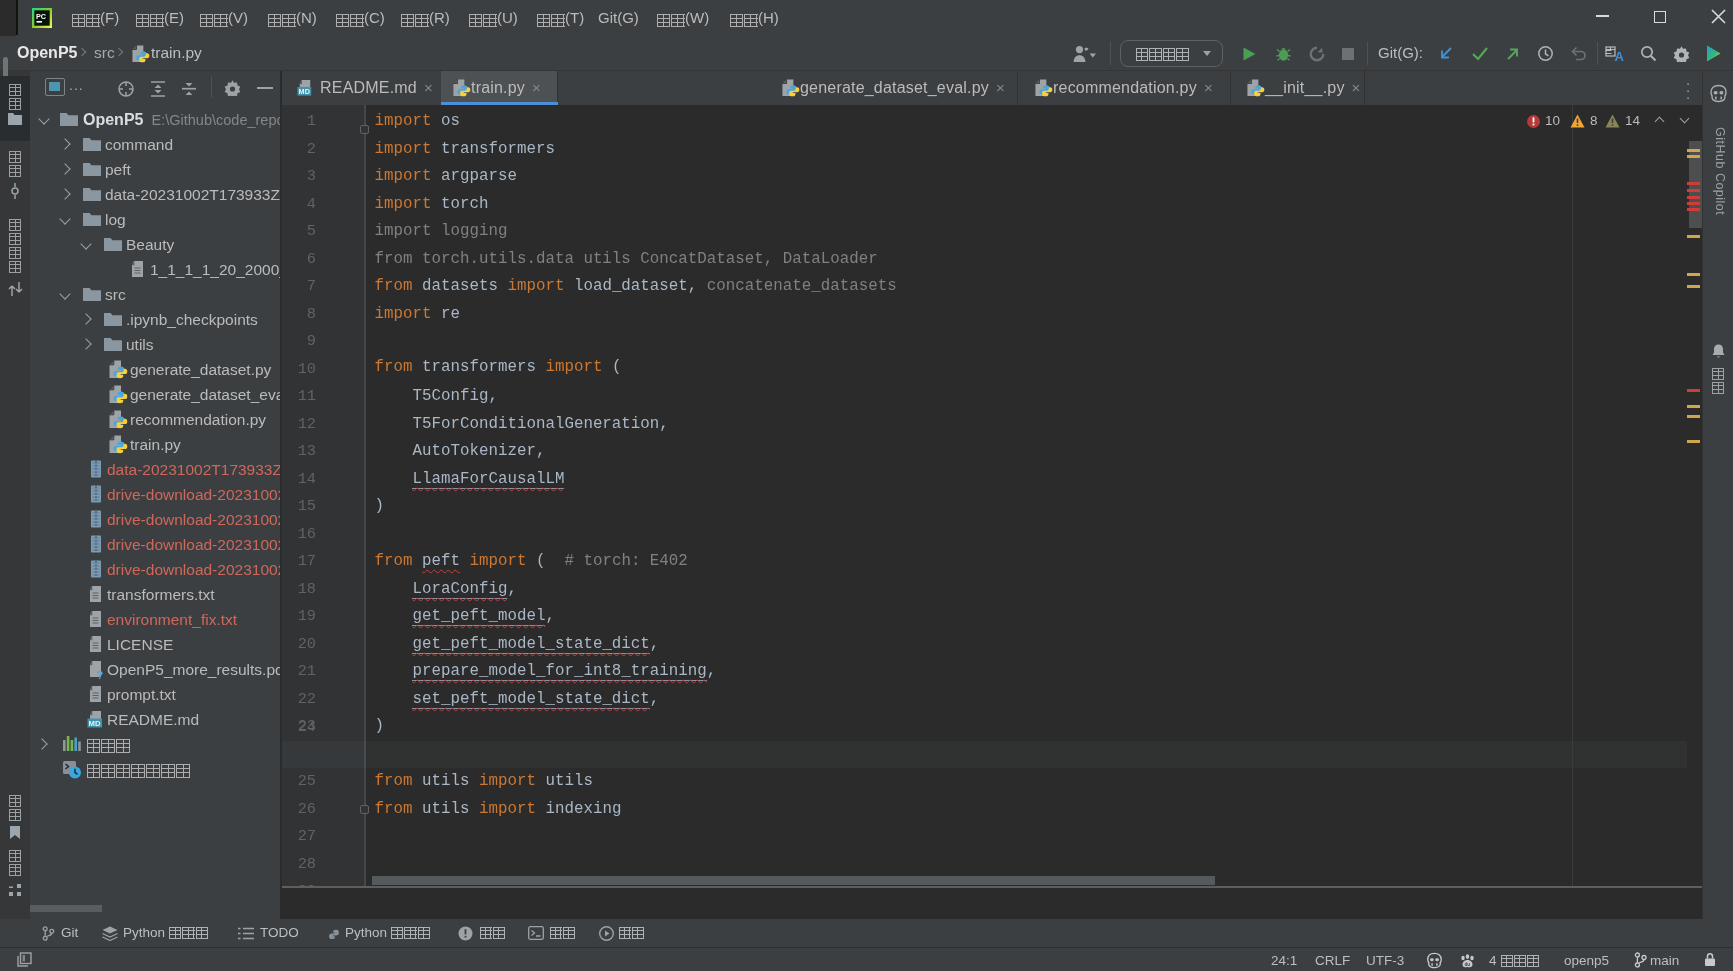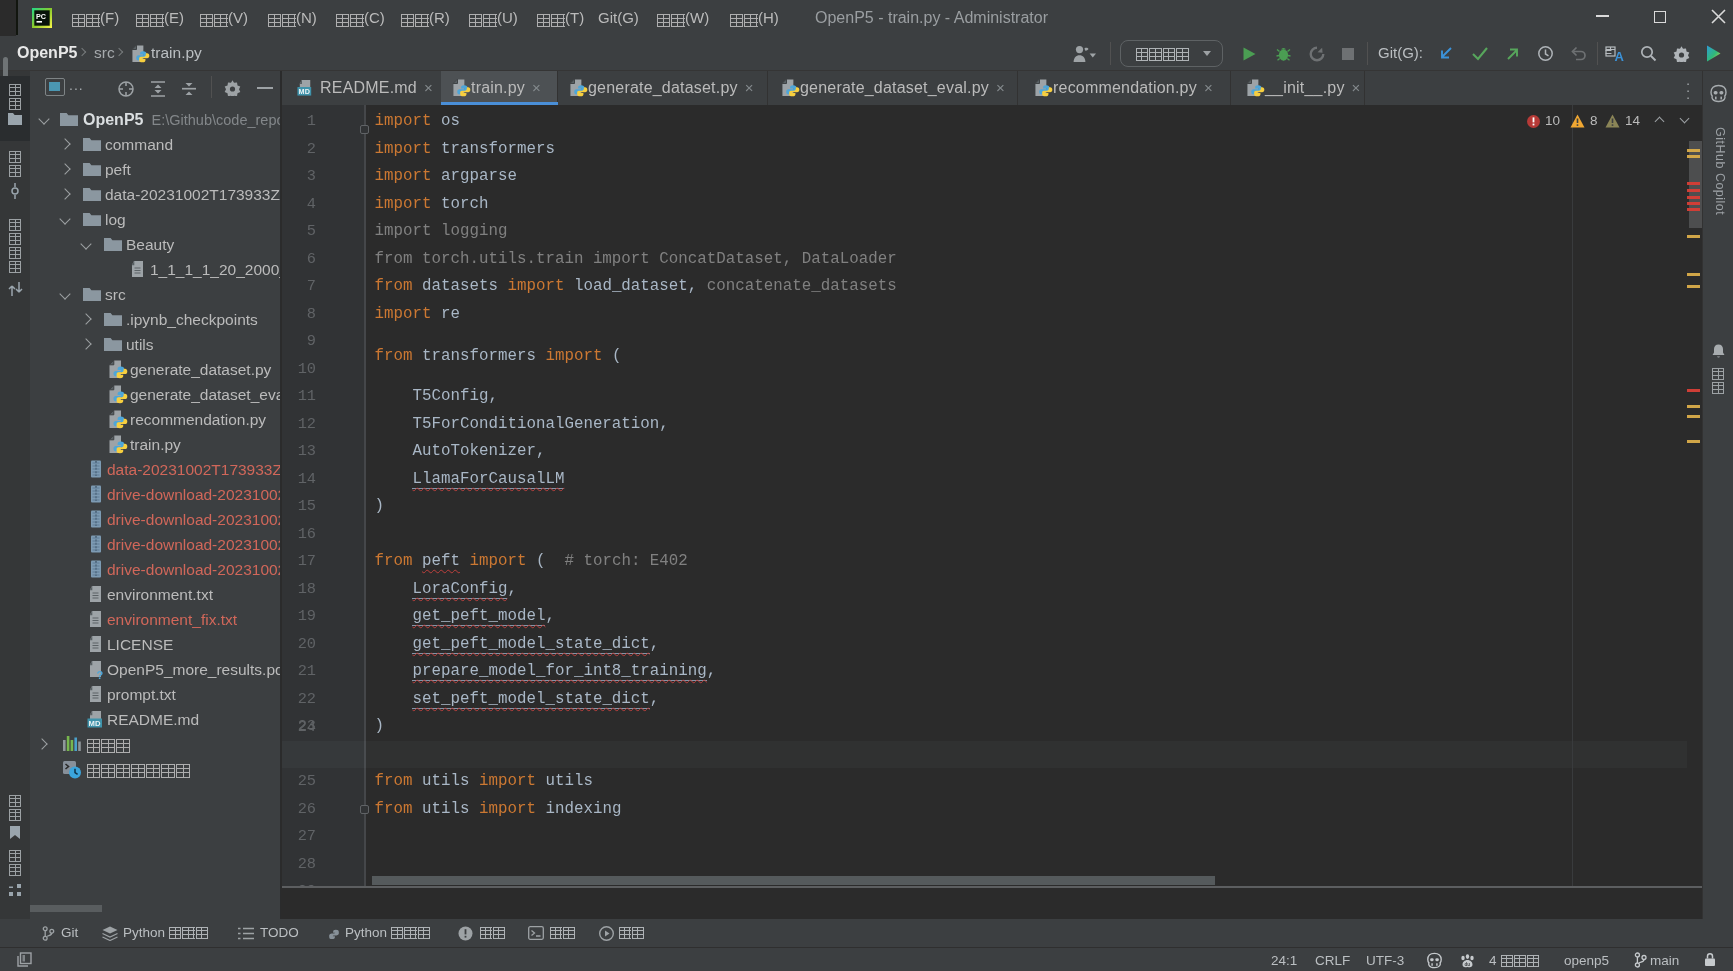--- a/index.html
+++ b/index.html
@@ -74,7 +74,6 @@
  <div class="menu" style="left:582px">Git(G)</div>
  <div class="menu" style="left:640px"><i class="c"></i><i class="c"></i>(W)</div>
  <div class="menu" style="left:713px"><i class="c"></i><i class="c"></i>(H)</div>
- <div id="wtitle">OpenP5 - train.py - Administrator</div>
  <div class="abs" style="left:1580px;top:14.5px;width:13px;height:2px;background:#dadada"></div>
  <div class="abs" style="left:1638px;top:11px;width:12px;height:12px;border:1.8px solid #dadada"></div>
  <svg class="abs" style="left:1695px;top:9px" width="15" height="15" viewBox="0 0 15 15">

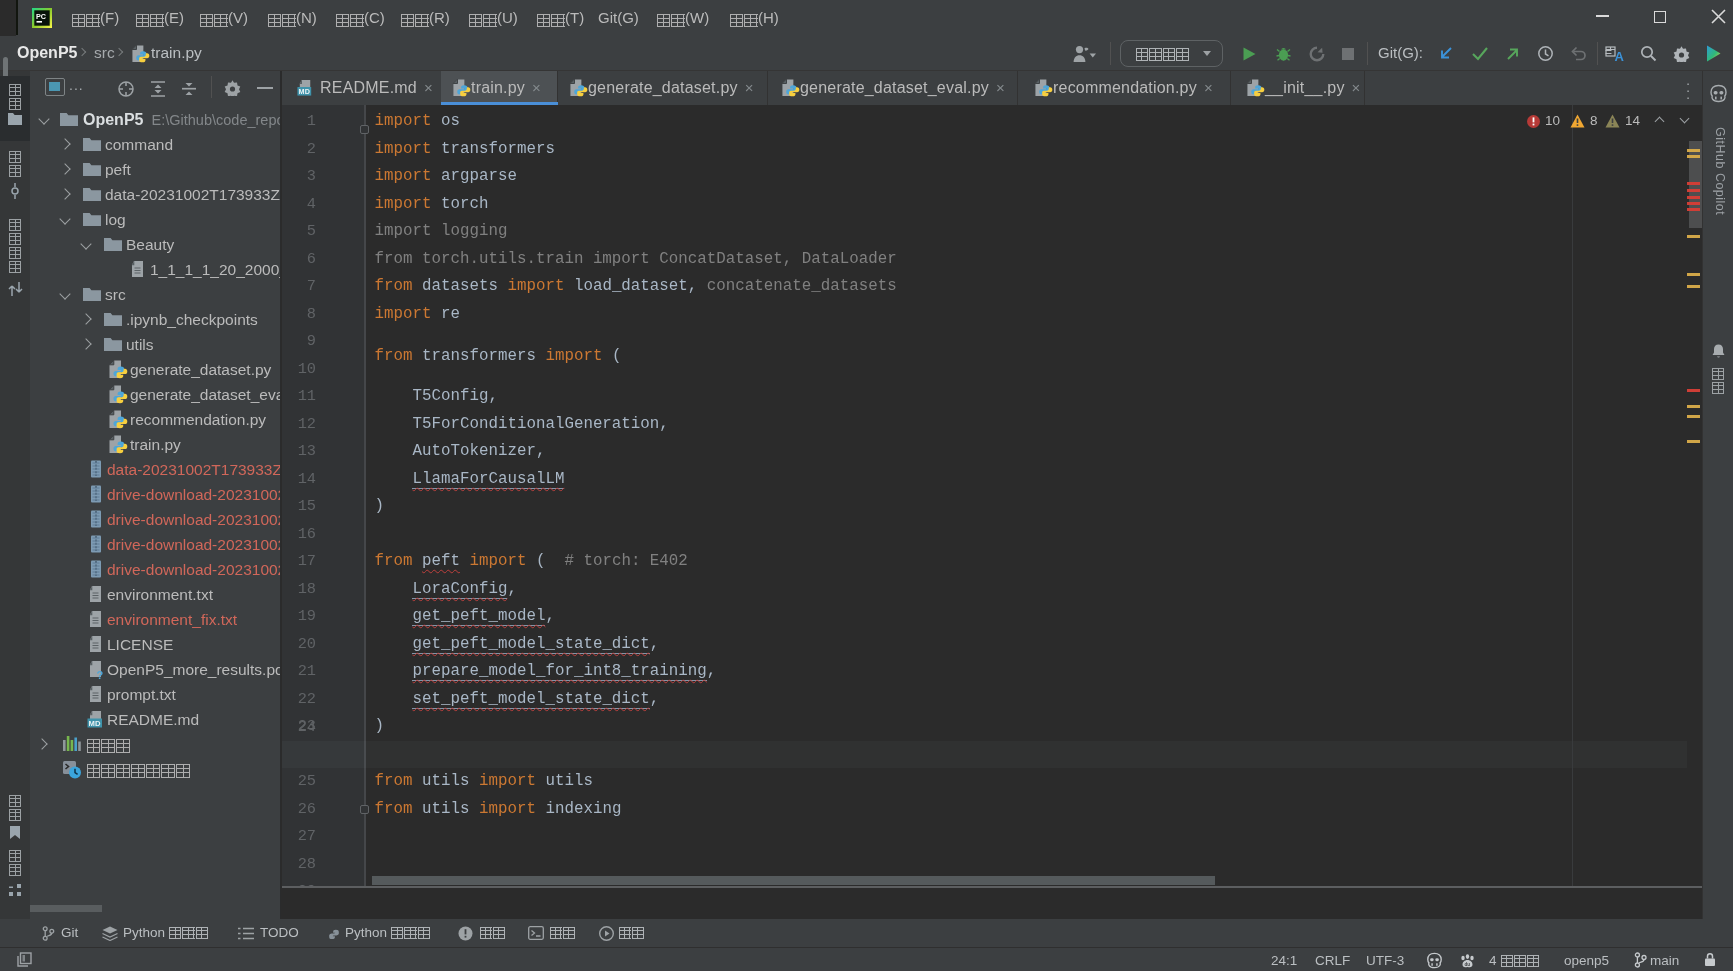--- a/index.html
+++ b/index.html
@@ -400,9 +400,6 @@
  <div class="tab" style="left:159px;width:117px;background:#4d5154"><svg class="abs" style="left:11px;top:7px" width="19" height="19" viewBox="0 0 20 20">
         <use href="#pyf"></use>
       </svg><span style="margin-left:30px">train.py</span><span class="x">×</span><div class="abs" style="left:0;bottom:0;width:117px;height:3.5px;background:#4a8fd8"></div></div>
- <div class="tab" style="left:277px;width:209px"><svg class="abs" style="left:10px;top:7px" width="19" height="19" viewBox="0 0 20 20">
-        <use href="#pyf"></use>
-      </svg><span style="margin-left:29px">generate_dataset.py</span><span class="x">×</span></div>
  <div class="tab" style="left:487px;width:249px"><svg class="abs" style="left:12px;top:7px" width="19" height="19" viewBox="0 0 20 20">
         <use href="#pyf"></use>
       </svg><span style="margin-left:31px">generate_dataset_eval.py</span><span class="x">×</span></div>

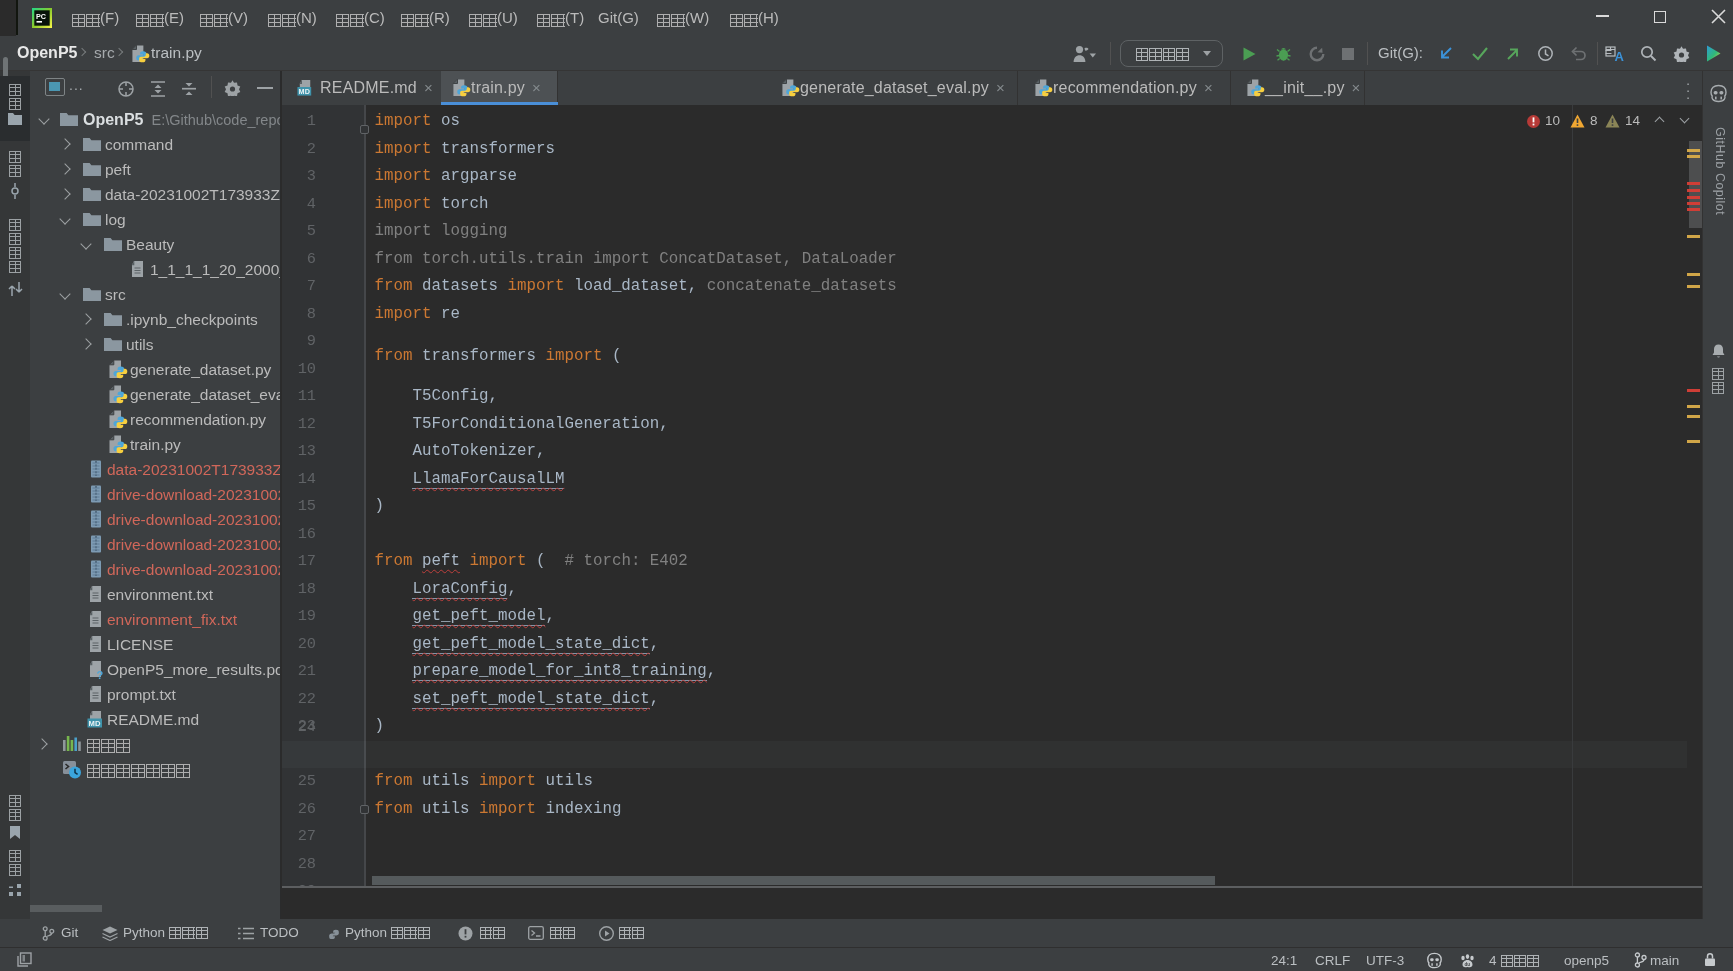--- a/index.html
+++ b/index.html
@@ -453,7 +453,7 @@
   <div class="cl" style="top:58px"><span class="k">import</span> argparse</div>
   <div class="cl" style="top:85.5px"><span class="k">import</span> torch</div>
   <div class="cl g" style="top:113px">import logging</div>
-  <div class="cl g" style="top:140.5px">from torch.utils.train import ConcatDataset, DataLoader</div>
+  <div class="cl g" style="top:140.5px">from torch.utils.data utils ConcatDataset, DataLoader</div>
   <div class="cl" style="top:168px"><span class="k">from</span> datasets <span class="k">import</span> load_dataset,<span class="g"> concatenate_datasets</span></div>
   <div class="cl" style="top:195.5px"><span class="k">import</span> re</div>
   <div class="cl" style="top:238px"><span class="k">from</span> transformers <span class="k">import</span> (</div>

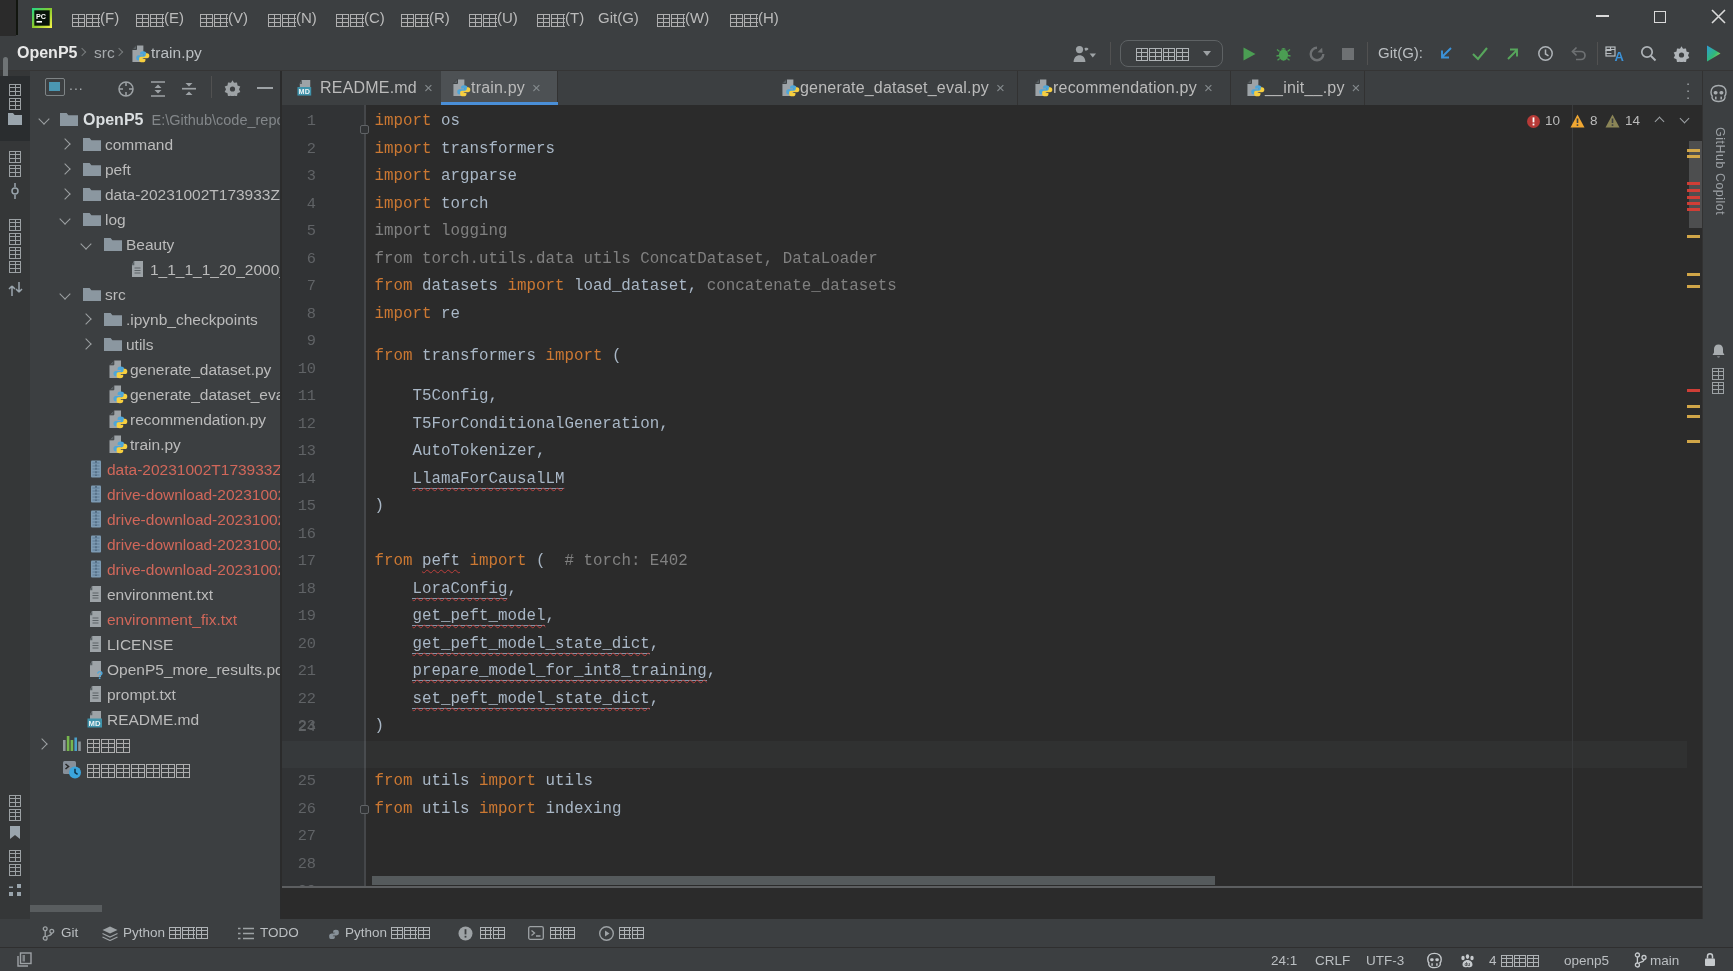--- a/index.html
+++ b/index.html
@@ -456,7 +456,7 @@
   <div class="cl g" style="top:140.5px">from torch.utils.data utils ConcatDataset, DataLoader</div>
   <div class="cl" style="top:168px"><span class="k">from</span> datasets <span class="k">import</span> load_dataset,<span class="g"> concatenate_datasets</span></div>
   <div class="cl" style="top:195.5px"><span class="k">import</span> re</div>
-  <div class="cl" style="top:238px"><span class="k">from</span> transformers <span class="k">import</span> (</div>
+  <div class="cl" style="top:249px"><span class="k">from</span> transformers <span class="k">import</span> (</div>
   <div class="cl" style="top:278px">    T5Config,</div>
   <div class="cl" style="top:305.5px">    T5ForConditionalGeneration,</div>
   <div class="cl" style="top:333px">    AutoTokenizer,</div>

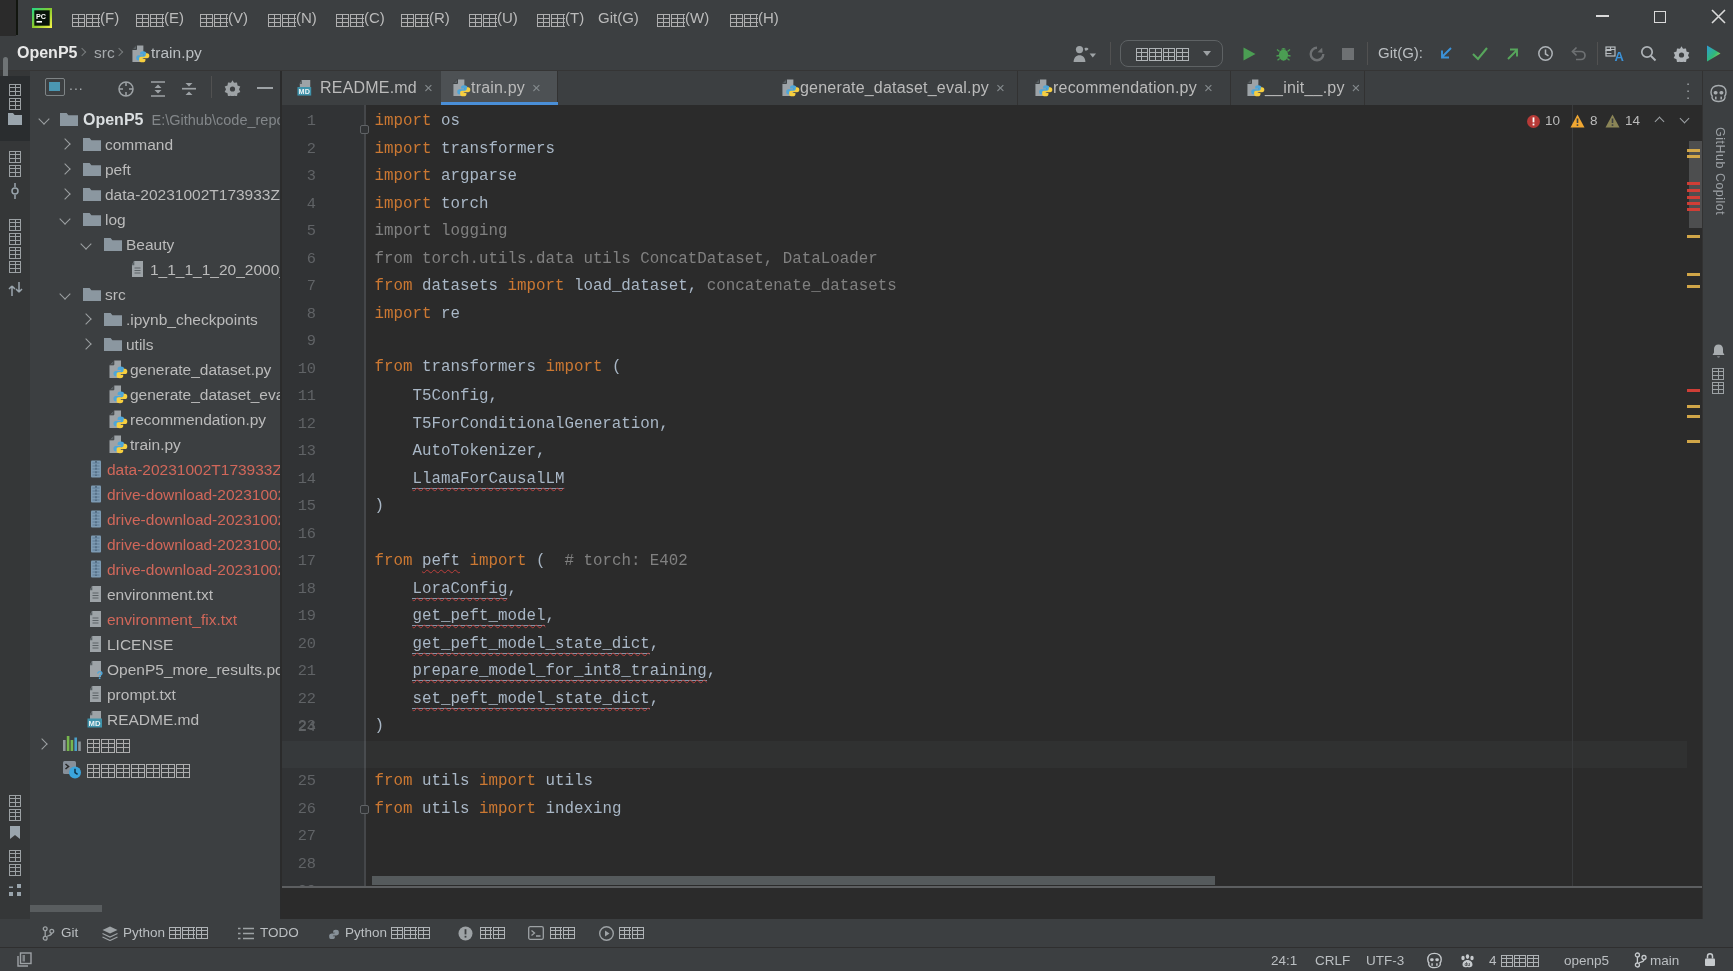--- a/index.html
+++ b/index.html
@@ -291,7 +291,7 @@
   <div class="trow red" style="top:436px;left:77px">drive-download-20231002T17</div>
   <div class="trow red" style="top:461px;left:77px">drive-download-20231002T17</div>
   <div class="trow red" style="top:486px;left:77px">drive-download-20231002T17</div>
-  <div class="trow" style="top:511px;left:77px">environment.txt</div>
+  <div class="trow" style="top:511px;left:77px">transformers.txt</div>
   <div class="trow red" style="top:536px;left:77px">environment_fix.txt</div>
   <div class="trow" style="top:561px;left:77px">LICENSE</div>
   <div class="trow" style="top:586px;left:77px">OpenP5_more_results.pdf</div>

